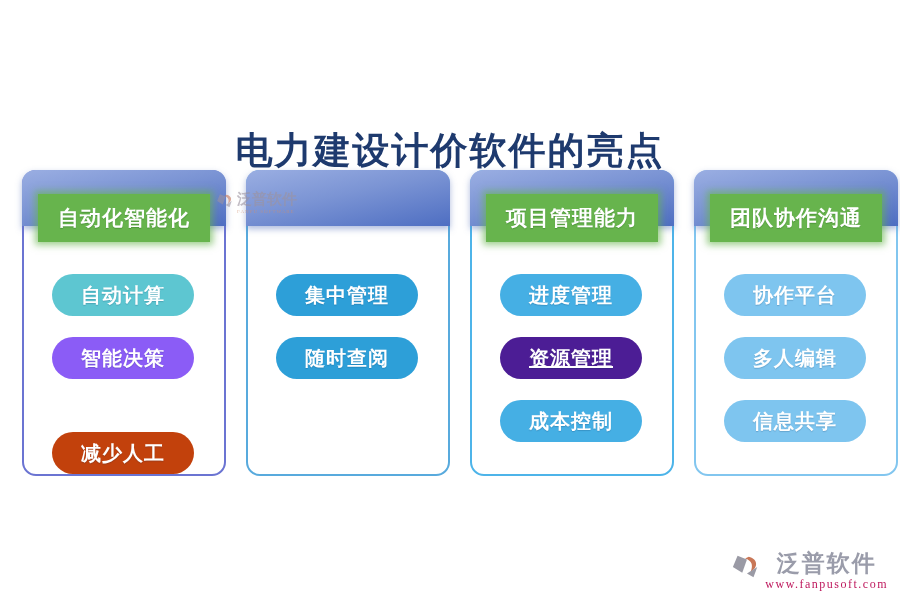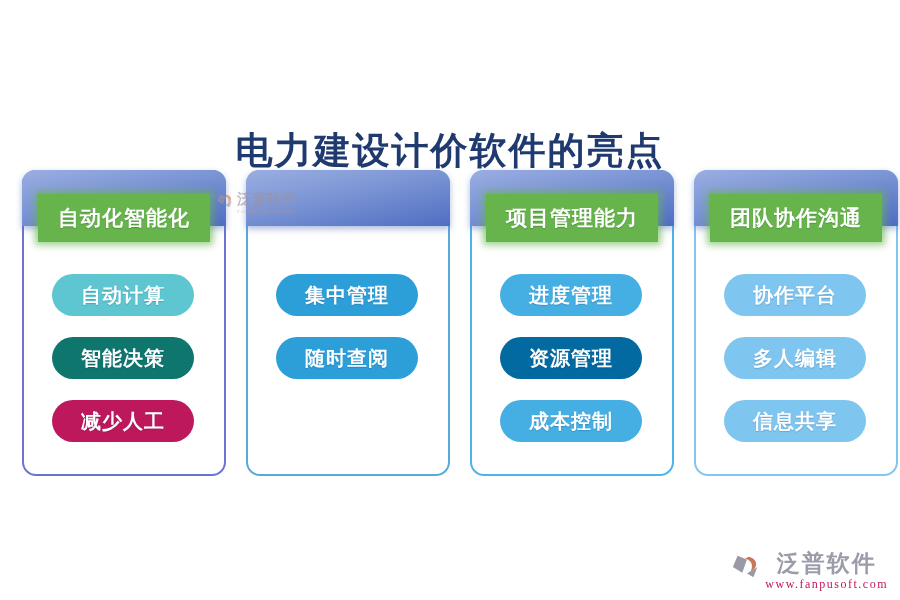--- a/index.html
+++ b/index.html
@@ -74,7 +74,7 @@
     <div class="band"></div>
     <div class="card-header">自动化智能化</div>
     <div class="pill pill-0" style="background: rgb(93, 198, 209);">自动计算</div>
-    <div class="pill pill-1" style="background: #0f766e;">智能决策</div>
+    <div class="pill pill-1" style="background: #8b5cf6;">智能决策</div>
     <div class="pill pill-2" style="background: #be185d;">减少人工</div>
   </div>
 

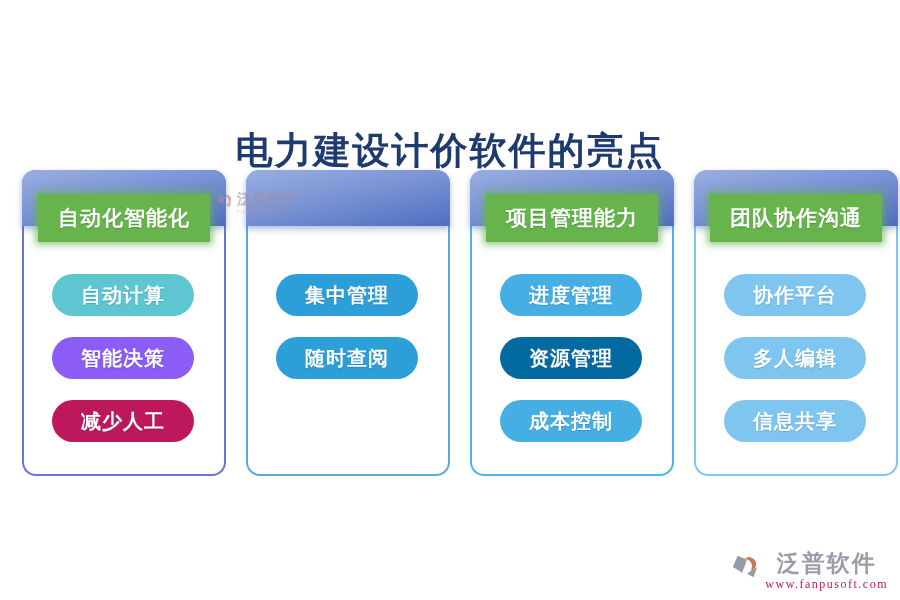--- a/index.html
+++ b/index.html
@@ -88,7 +88,7 @@
     <div class="band"></div>
     <div class="card-header">项目管理能力</div>
     <div class="pill pill-0" style="background: rgb(69, 175, 228);">进度管理</div>
-    <div class="pill pill-1" style="background: #0369a1;">资源管理</div>
+    <div class="pill pill-1" style="background: #4c1d95; text-decoration: underline;">资源管理</div>
     <div class="pill pill-2" style="background: rgb(69, 175, 228);">成本控制</div>
   </div>
 

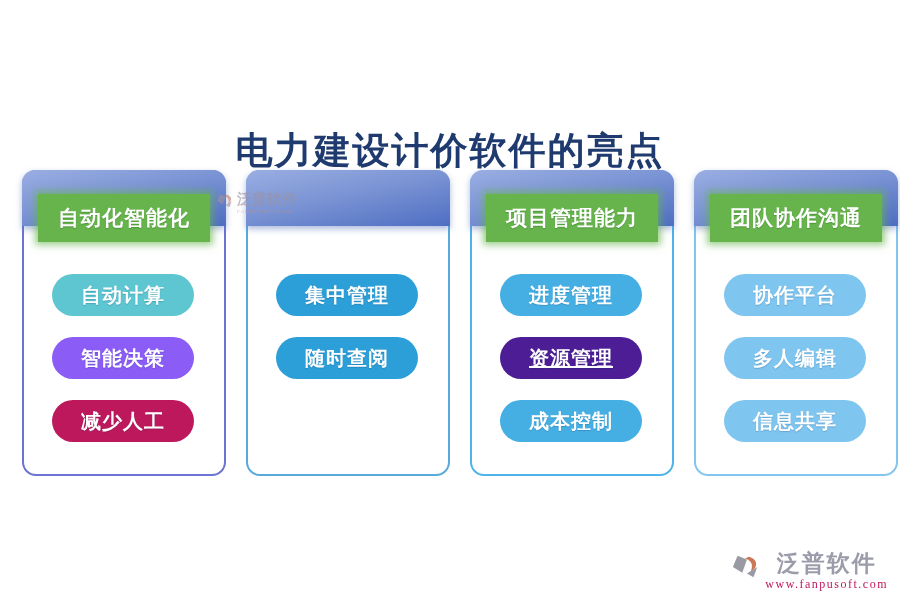--- a/index.html
+++ b/index.html
@@ -75,7 +75,7 @@
     <div class="card-header">自动化智能化</div>
     <div class="pill pill-0" style="background: rgb(93, 198, 209);">自动计算</div>
     <div class="pill pill-1" style="background: #8b5cf6;">智能决策</div>
-    <div class="pill pill-2" style="background: #be185d;">减少人工</div>
+    <div class="pill pill-2" style="background: #c2410c; margin-top: 32px;">减少人工</div>
   </div>
 
   <div class="card" style="border-color: rgb(88, 170, 221);">

